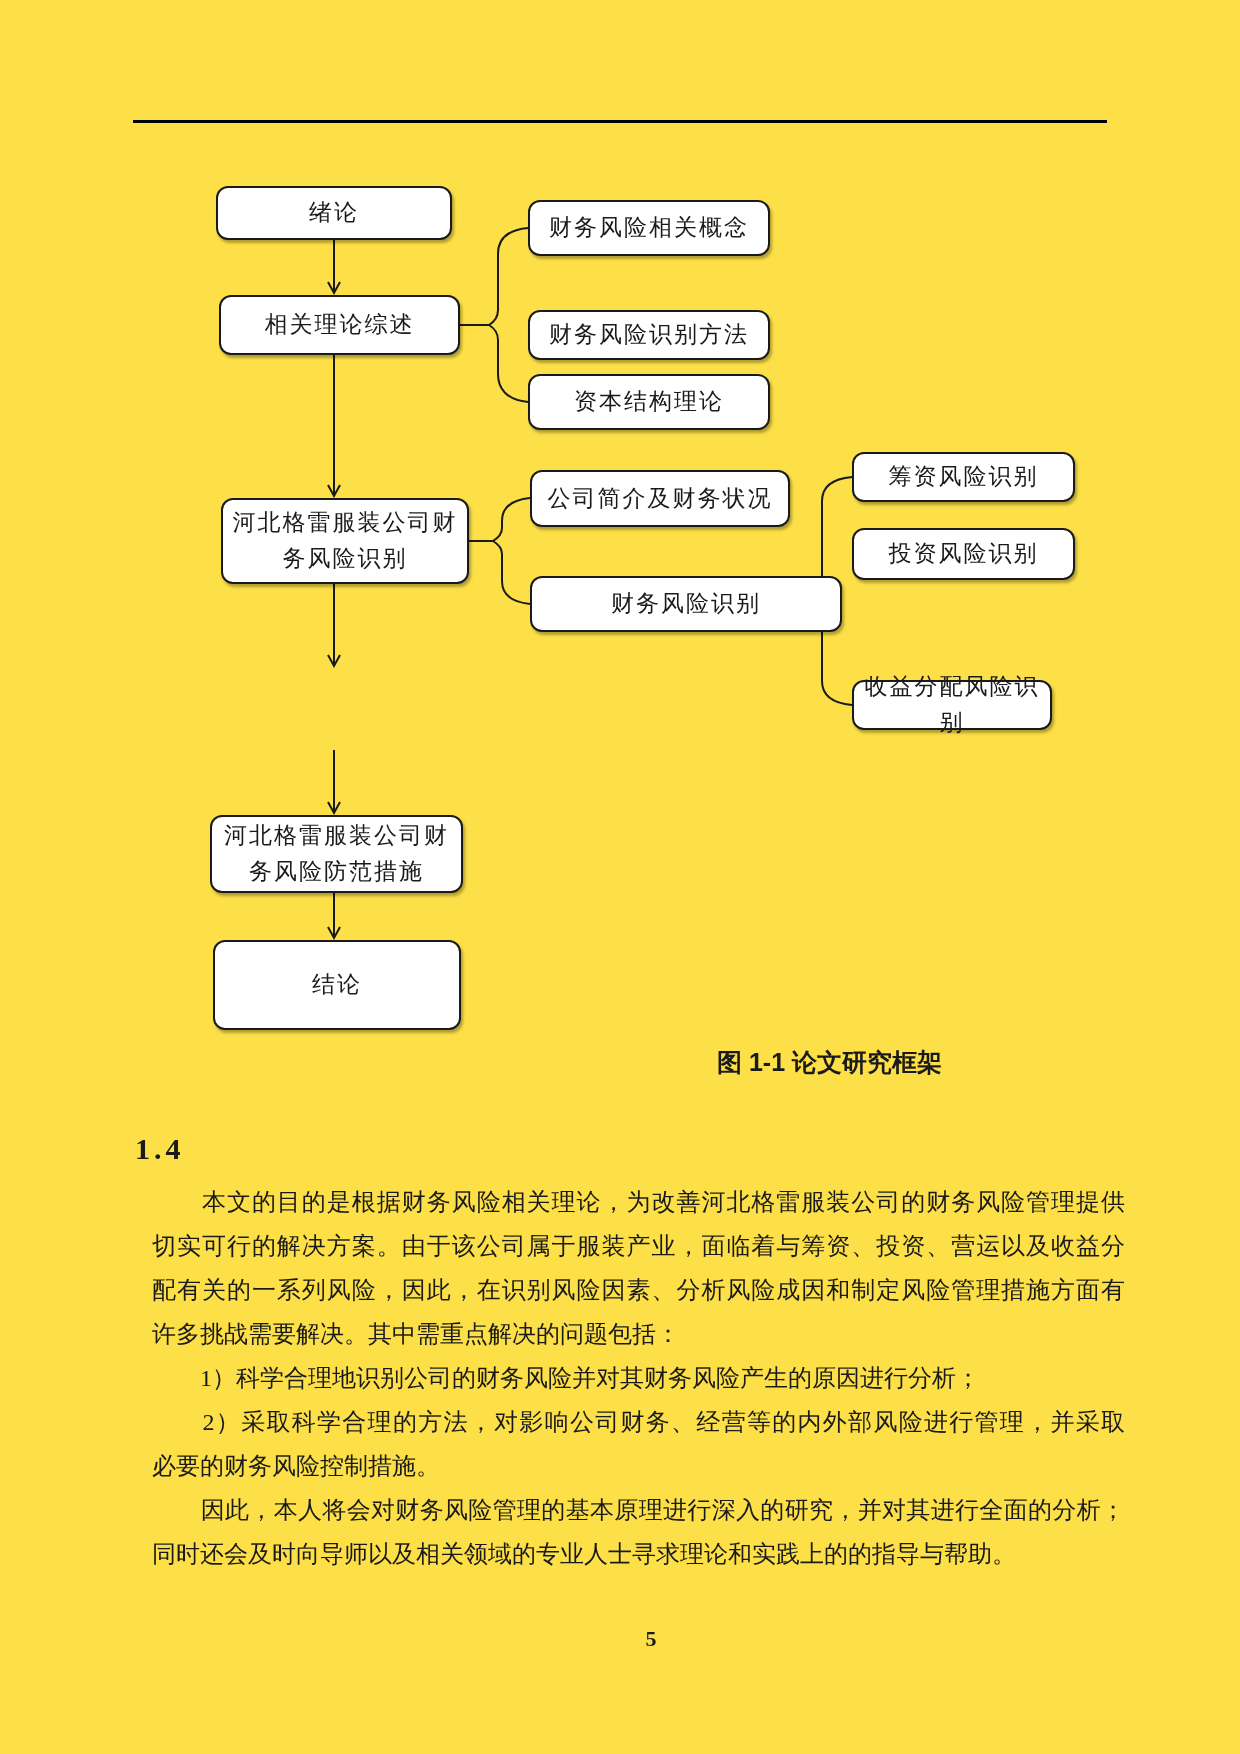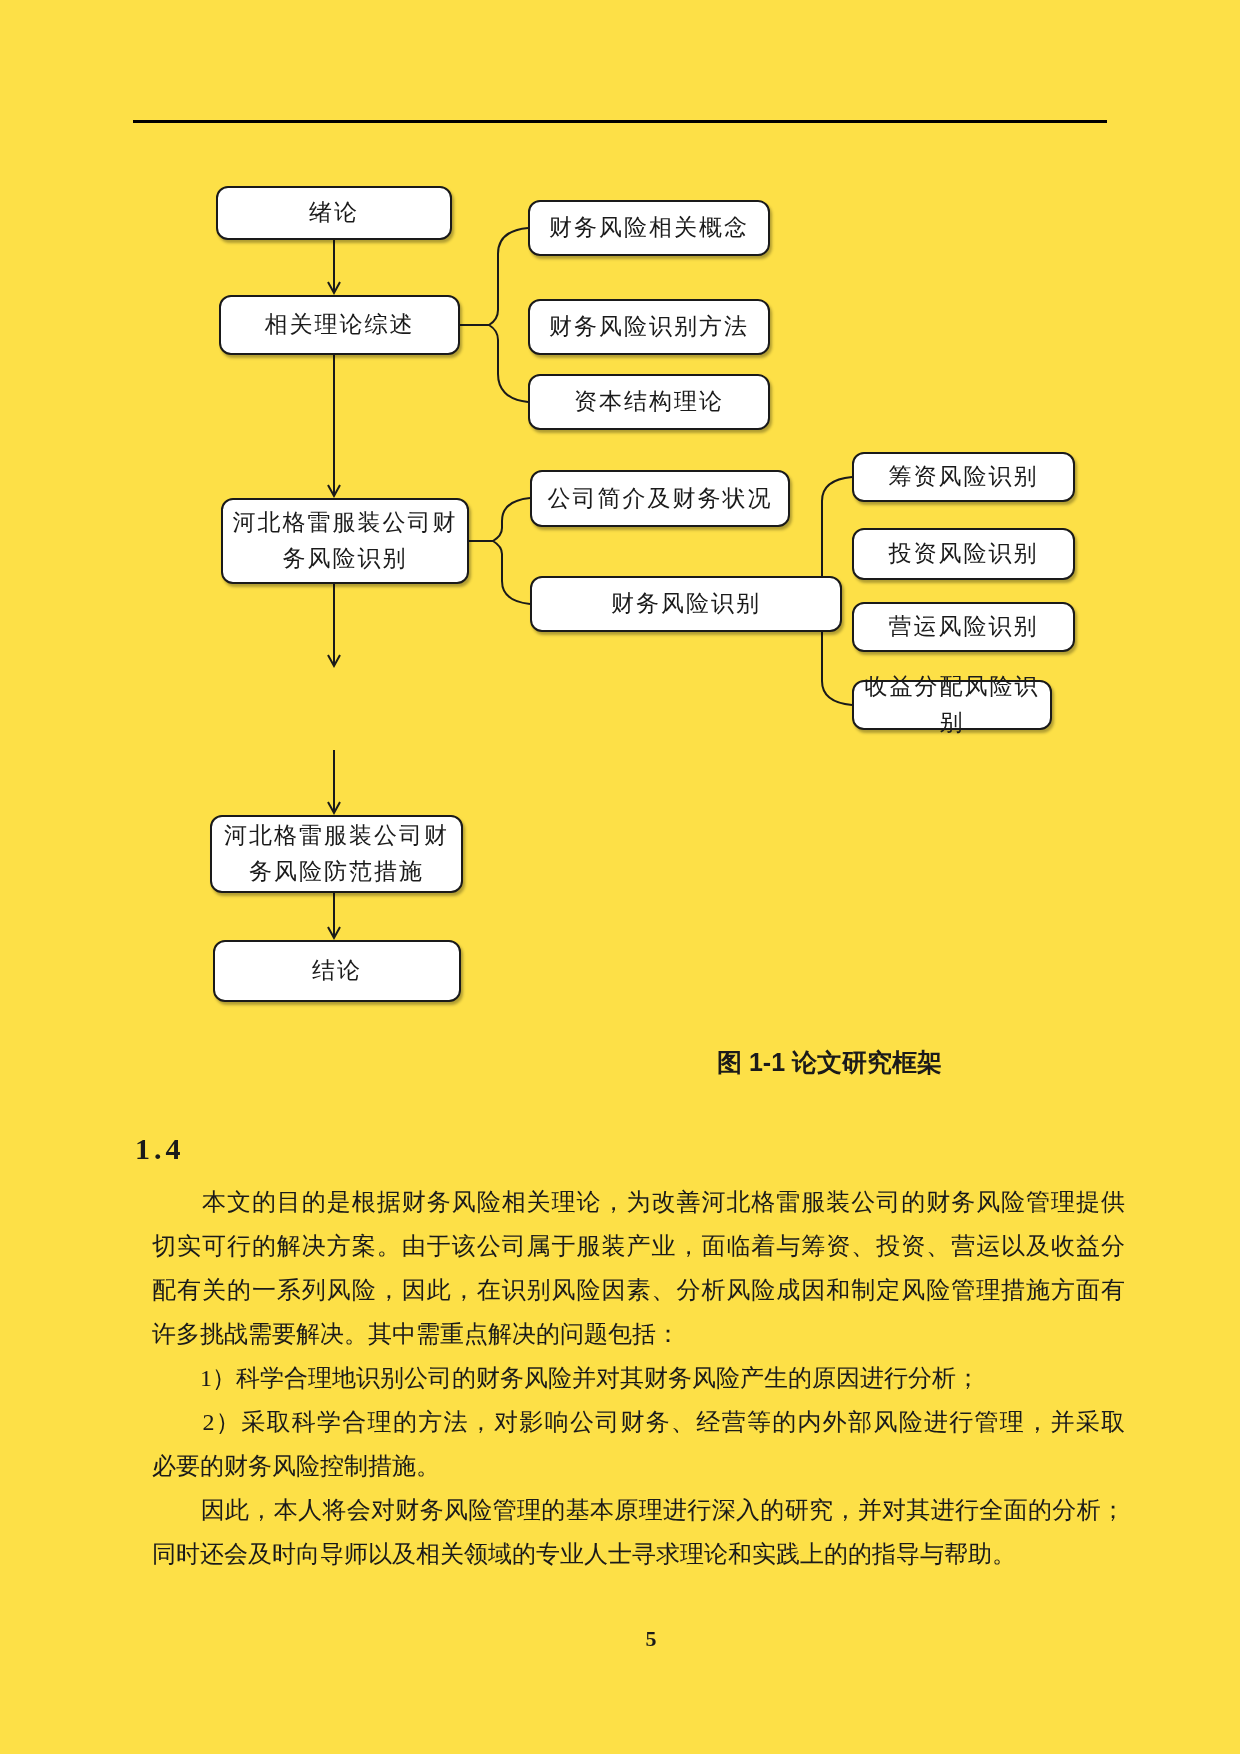--- a/index.html
+++ b/index.html
@@ -96,7 +96,7 @@
     <span>财务风险相关概念</span>
   </div>
 
-  <div class="node" style="left:528px;top:299px;width:242px;height:56px">
+  <div class="node" style="left:528px;top:310px;width:242px;height:50px">
     <span>财务风险识别方法</span>
   </div>
 

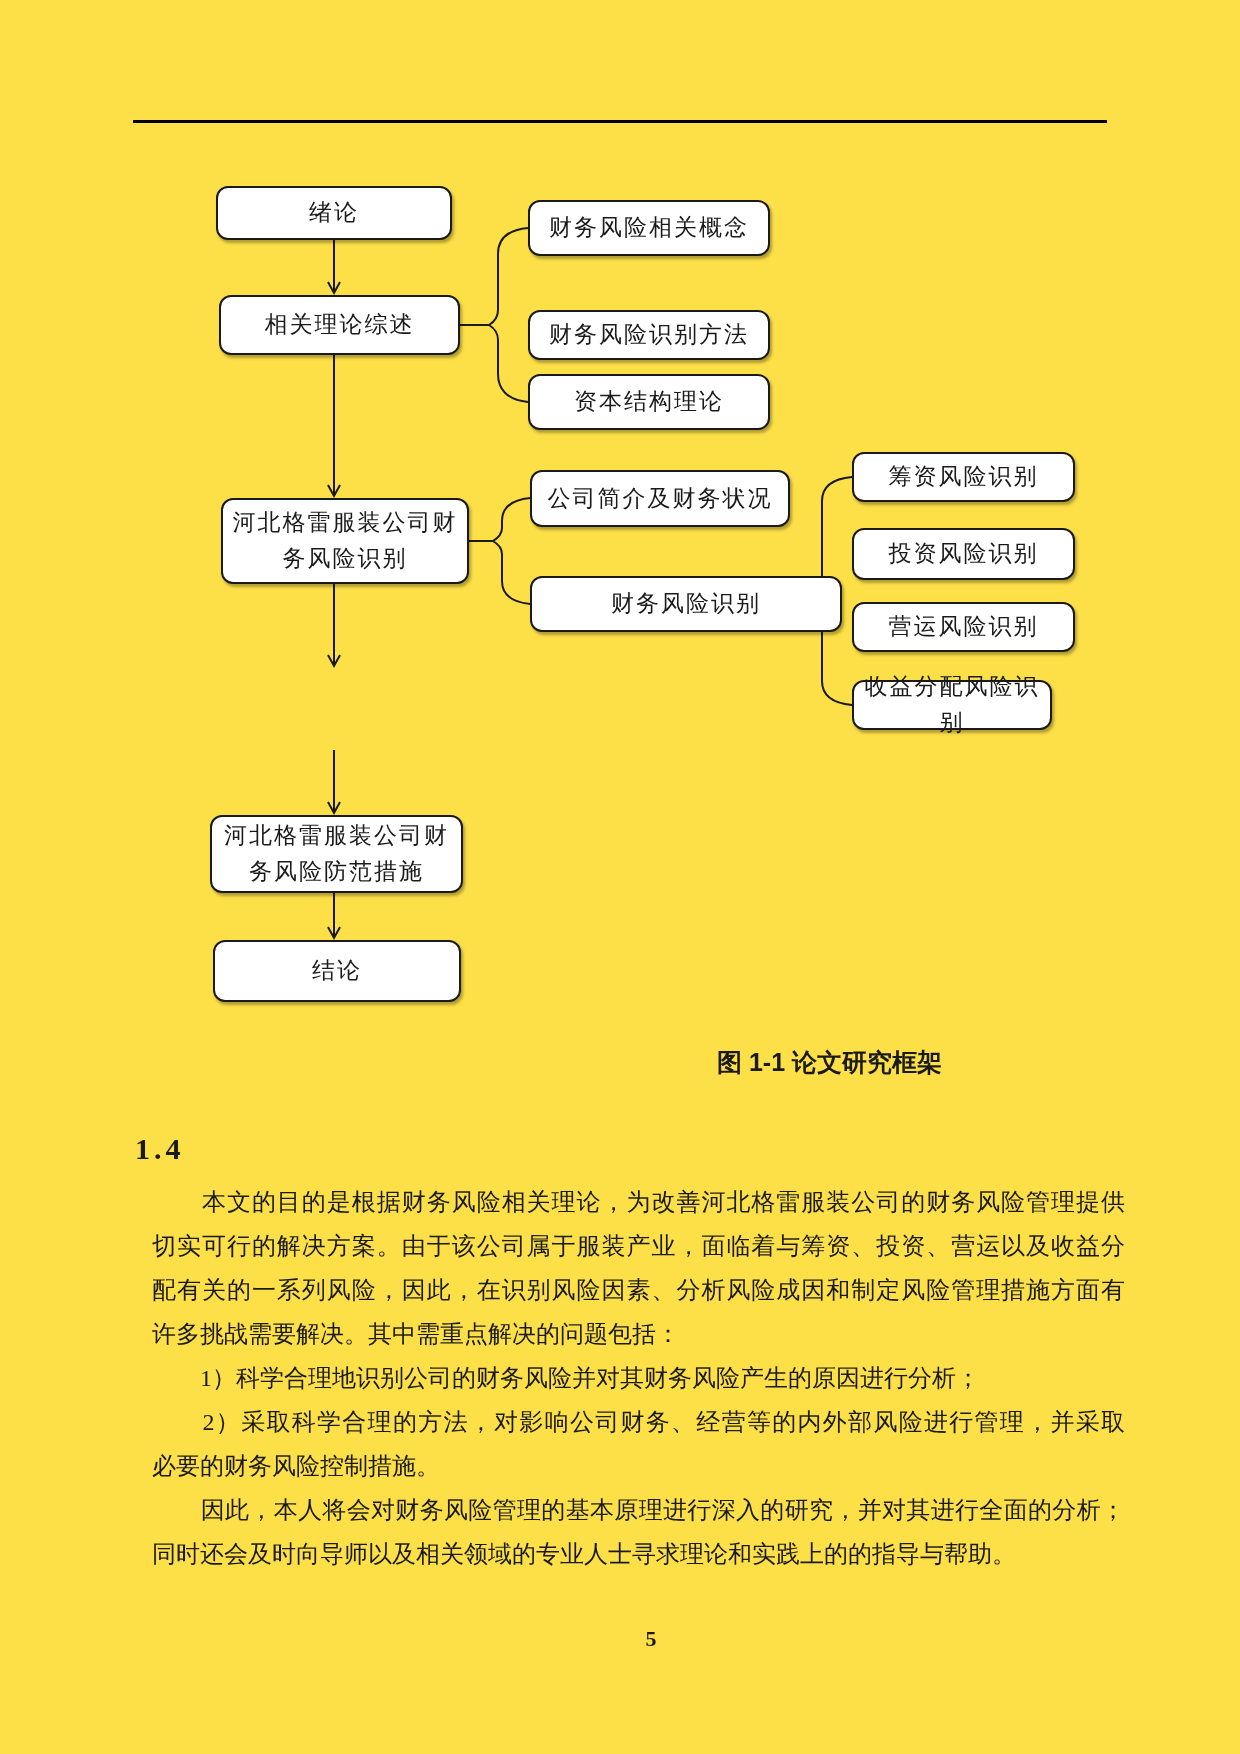--- a/index.html
+++ b/index.html
@@ -125,9 +125,6 @@
     <span>投资风险识别</span>
   </div>
 
-  <div class="node" style="left:852px;top:602px;width:223px;height:50px">
-    <span>营运风险识别</span>
-  </div>
 
   <div class="node" style="left:852px;top:680px;width:200px;height:50px">
     <span>收益分配风险识别</span>

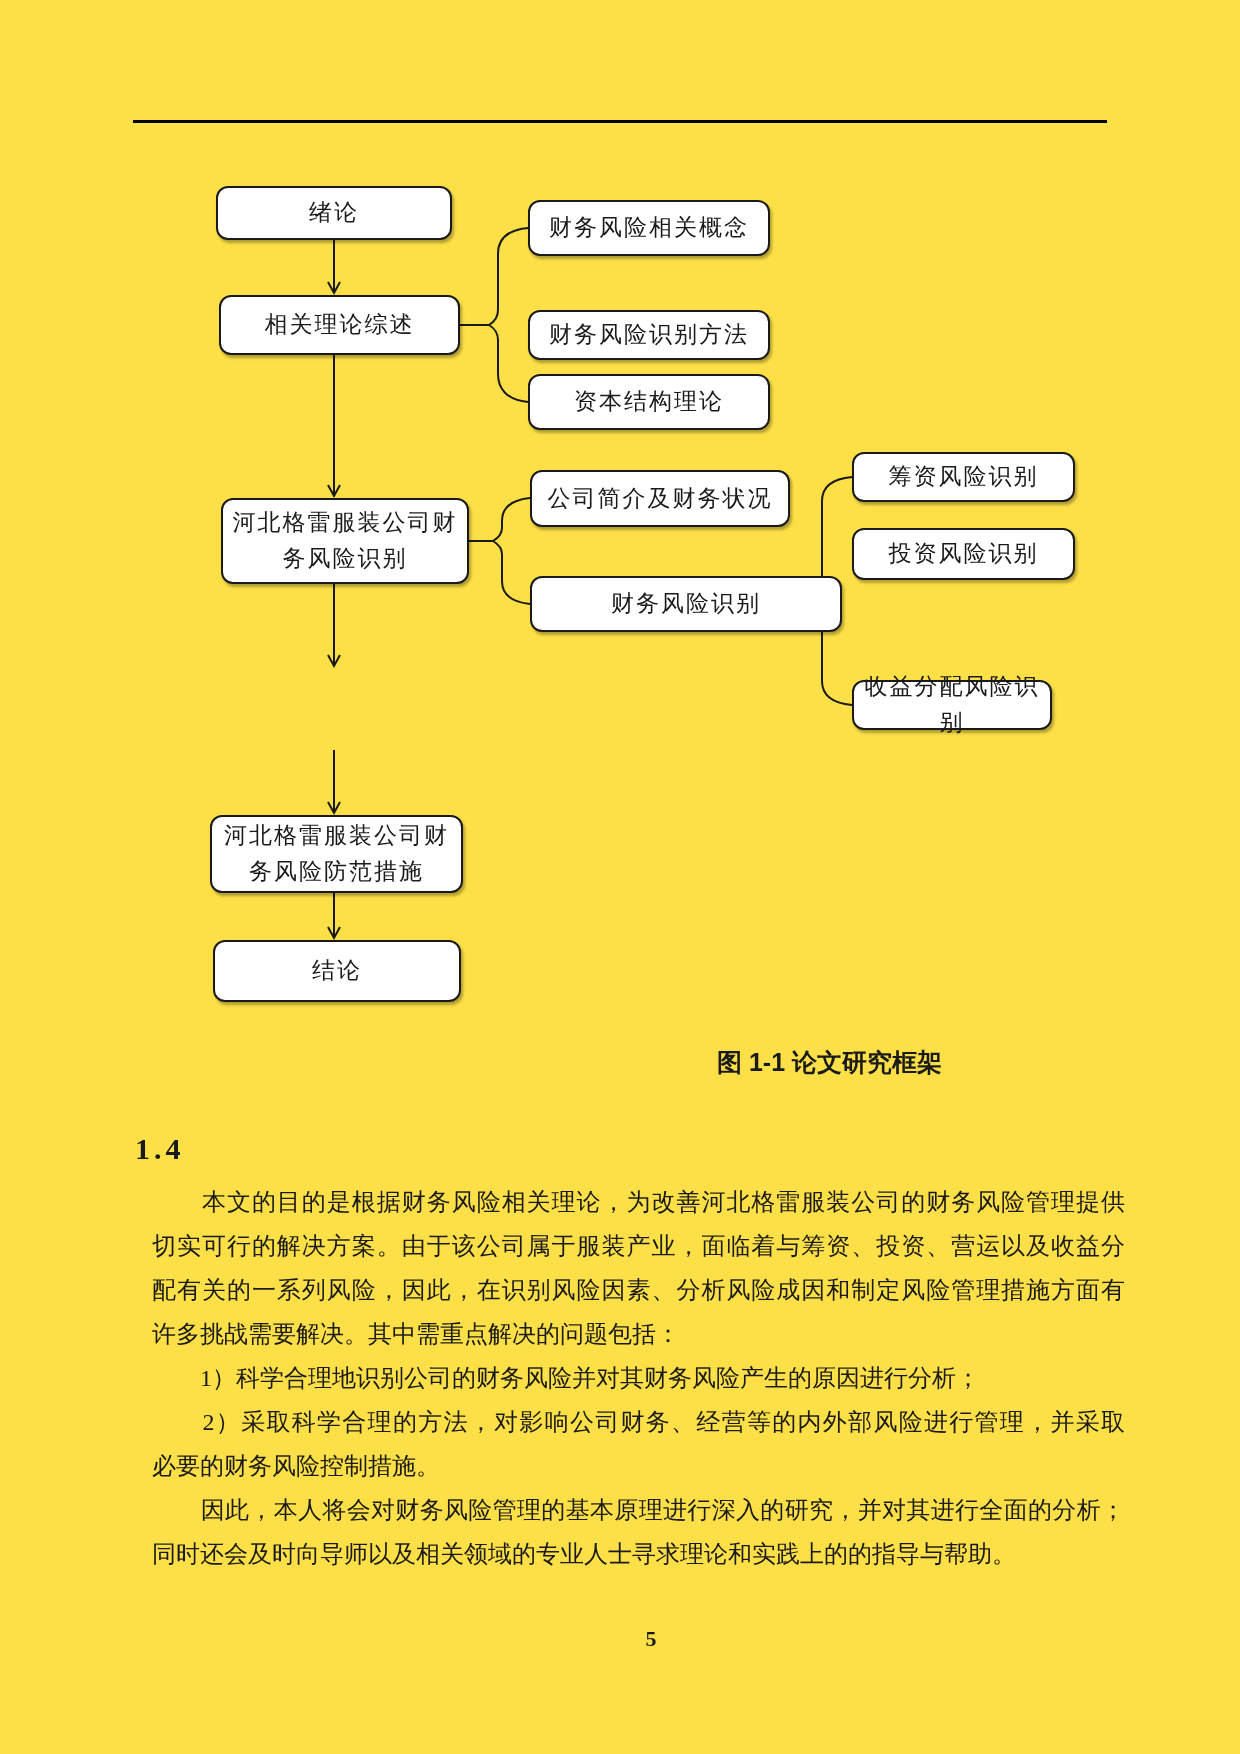--- a/index.html
+++ b/index.html
@@ -136,7 +136,7 @@
     <span>务风险防范措施</span>
   </div>
 
-  <div class="node" style="left:213px;top:940px;width:248px;height:62px">
+  <div class="node" style="left:213px;top:940px;width:248px;height:90px">
     <span>结论</span>
   </div>
 

